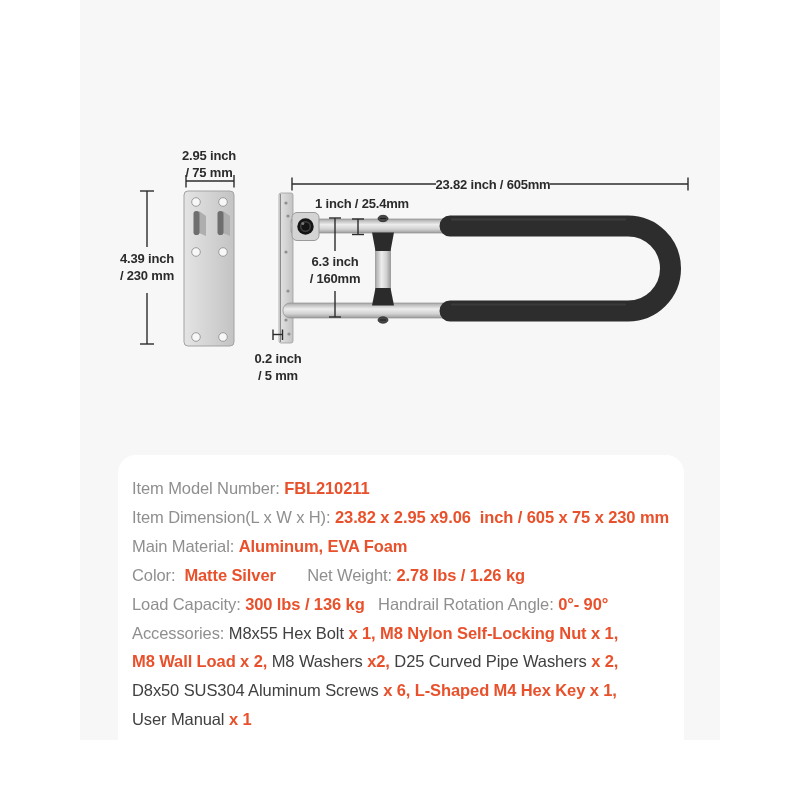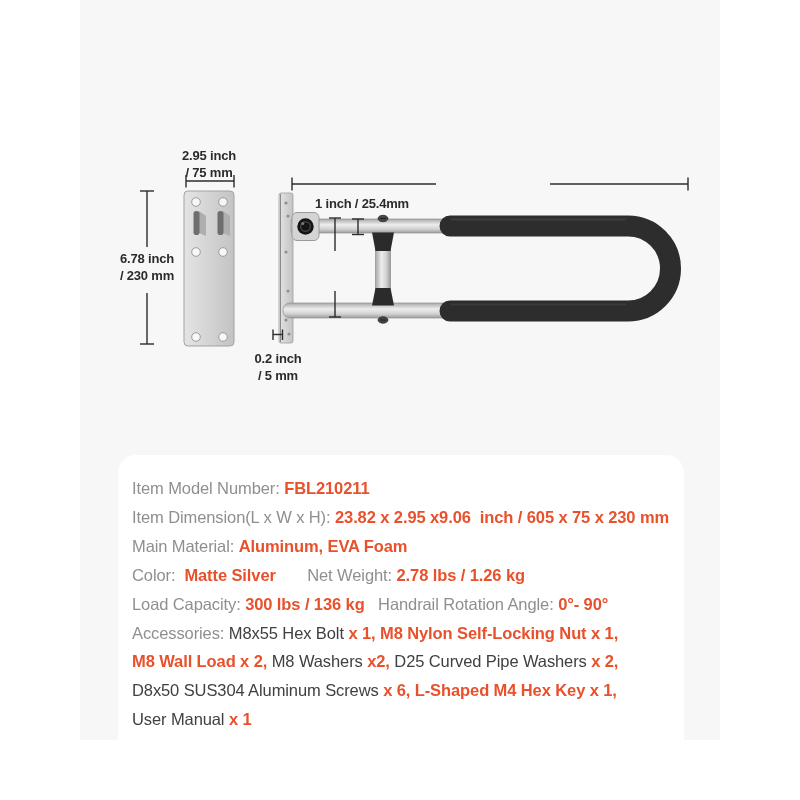--- a/index.html
+++ b/index.html
@@ -133,6 +133,9 @@
     <span>6.78 inch</span><br>
     <span>/ 230 mm</span>
   </div>
+  <div class="dim-label" style="left:413px;top:176px;width:160px;">
+    <span>23.82 inch / 605mm</span>
+  </div>
   <div class="dim-label" style="left:296px;top:195px;width:132px;">
     <span>1 inch / 25.4mm</span>
   </div>

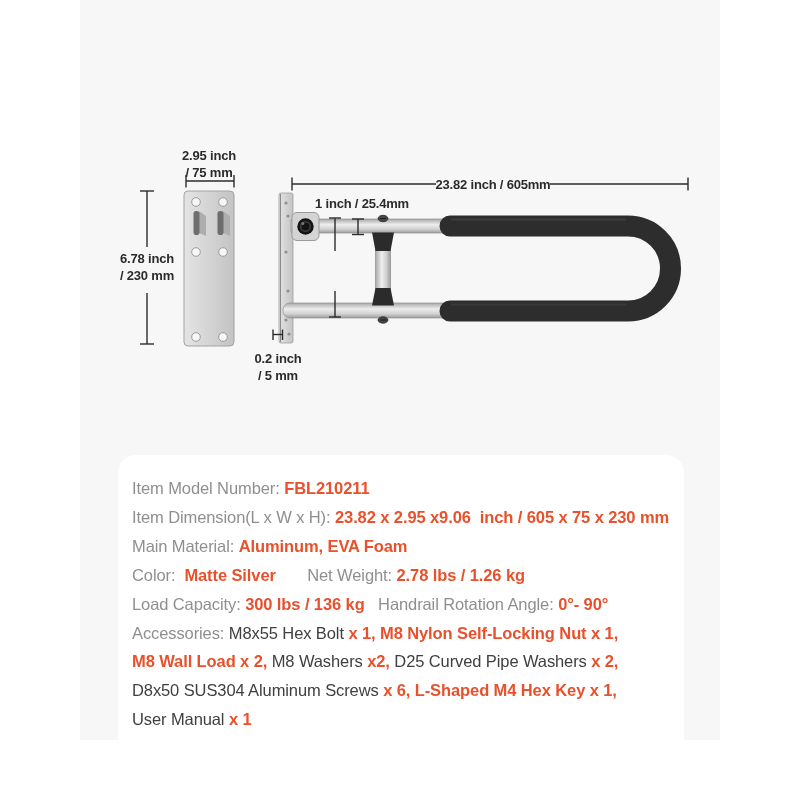--- a/index.html
+++ b/index.html
@@ -130,7 +130,7 @@
     <span>/ 75 mm</span>
   </div>
   <div class="dim-label" style="left:87px;top:250px;width:120px;">
-    <span>6.78 inch</span><br>
+    <span>4.39 inch</span><br>
     <span>/ 230 mm</span>
   </div>
   <div class="dim-label" style="left:413px;top:176px;width:160px;">

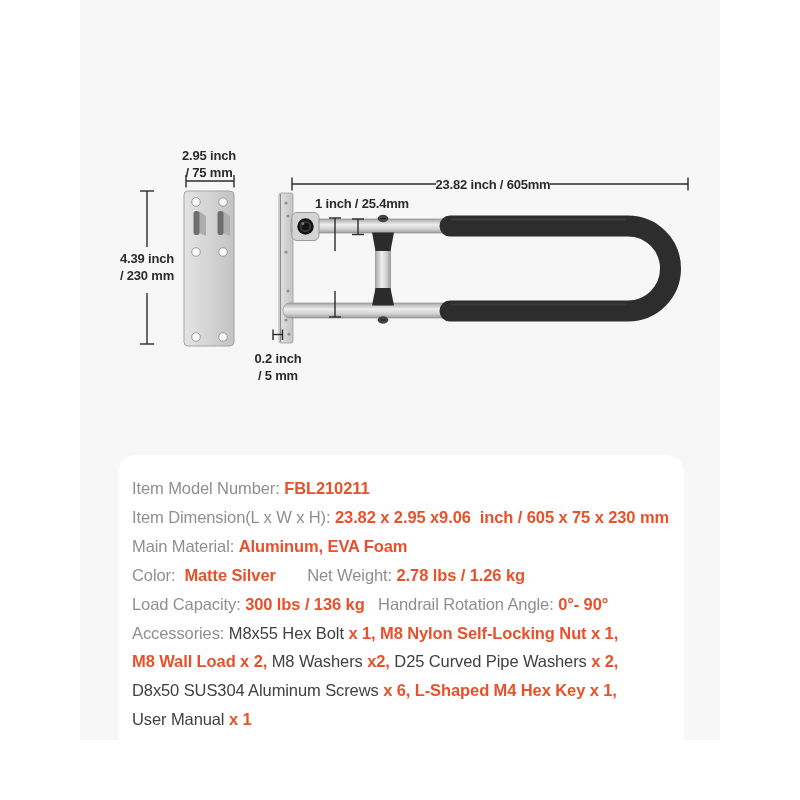--- a/index.html
+++ b/index.html
@@ -139,6 +139,10 @@
   <div class="dim-label" style="left:296px;top:195px;width:132px;">
     <span>1 inch / 25.4mm</span>
   </div>
+  <div class="dim-label" style="left:285px;top:253px;width:100px;">
+    <span>6.3 inch</span><br>
+    <span>/ 160mm</span>
+  </div>
   <div class="dim-label" style="left:228px;top:350px;width:100px;">
     <span>0.2 inch</span><br>
     <span>/ 5 mm</span>

